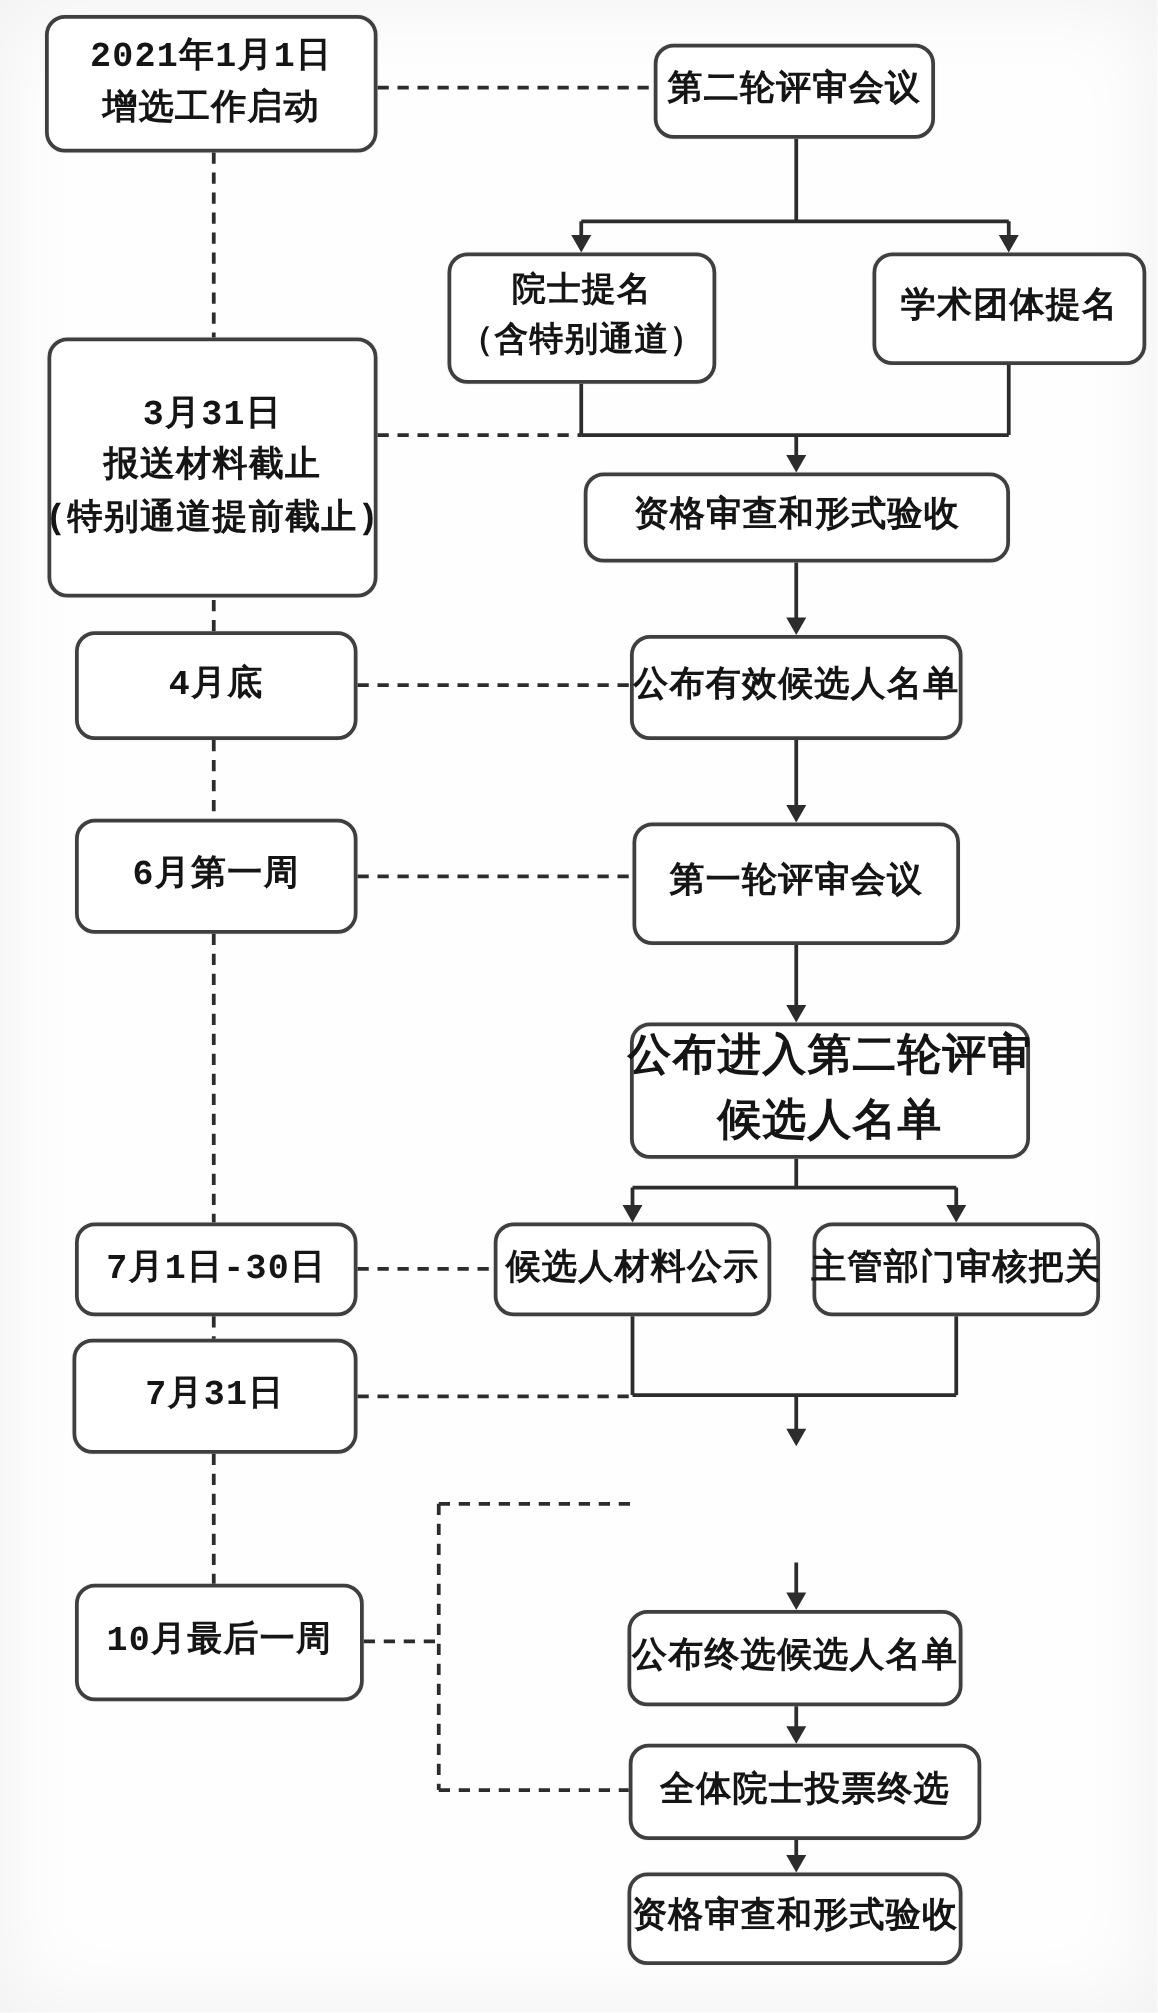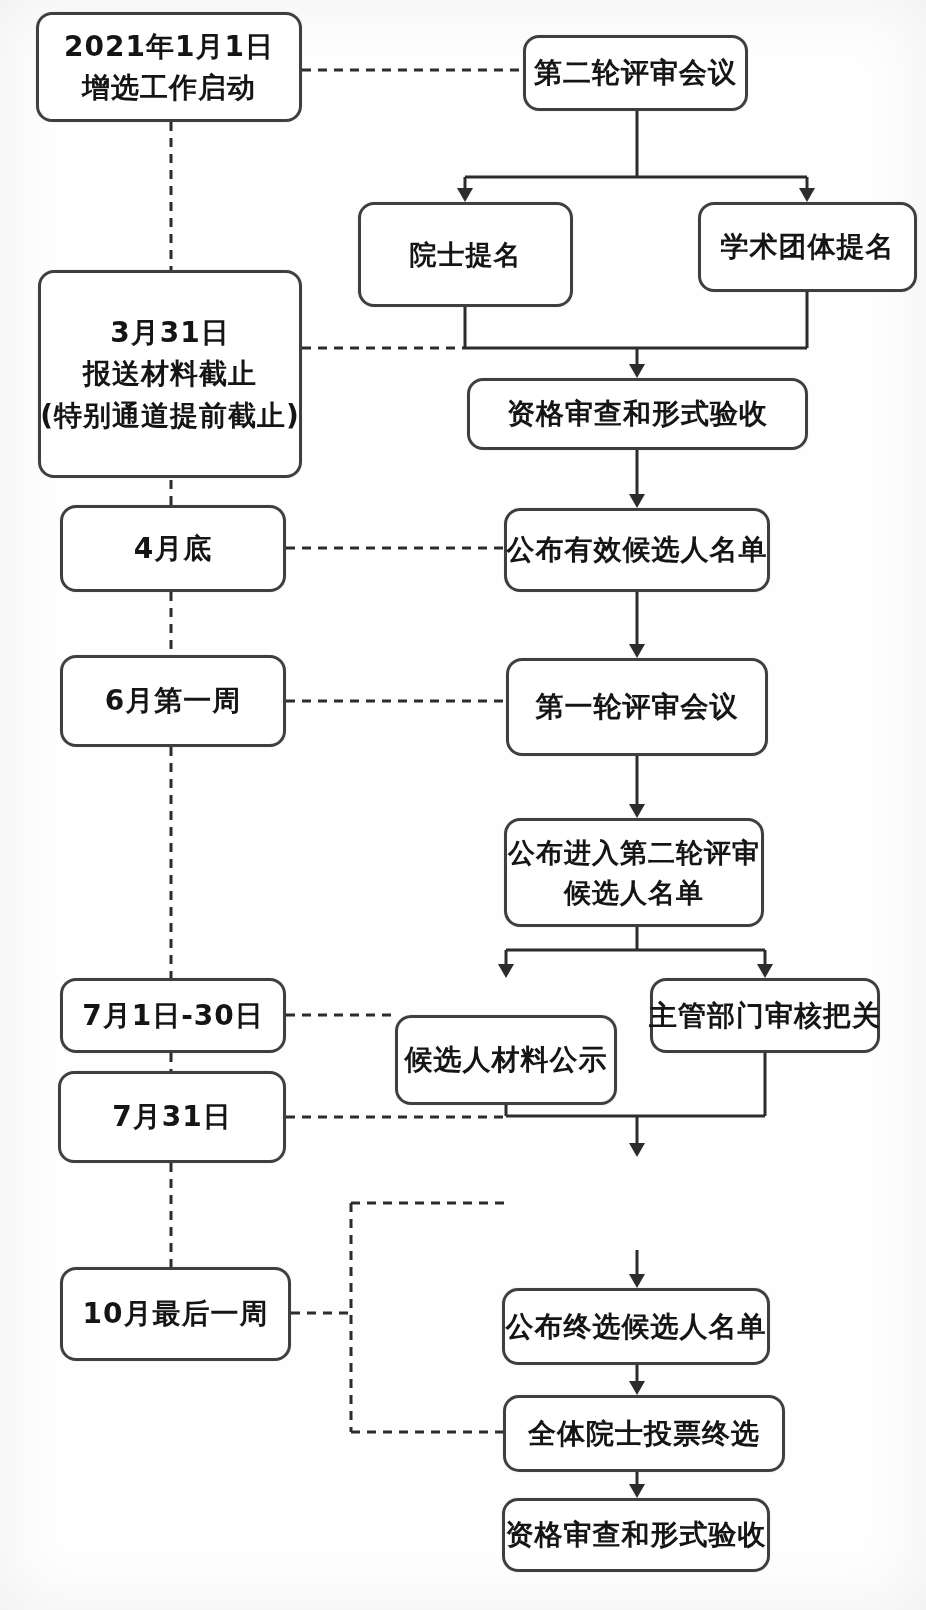--- a/index.html
+++ b/index.html
@@ -15,6 +15,7 @@
     background: #fefefe;
     box-shadow: inset 0 0 70px rgba(0,0,0,0.06);
     overflow: hidden;
+    font-family: Liberation Mono, monospace;
   }
   .wires {
     position: absolute;

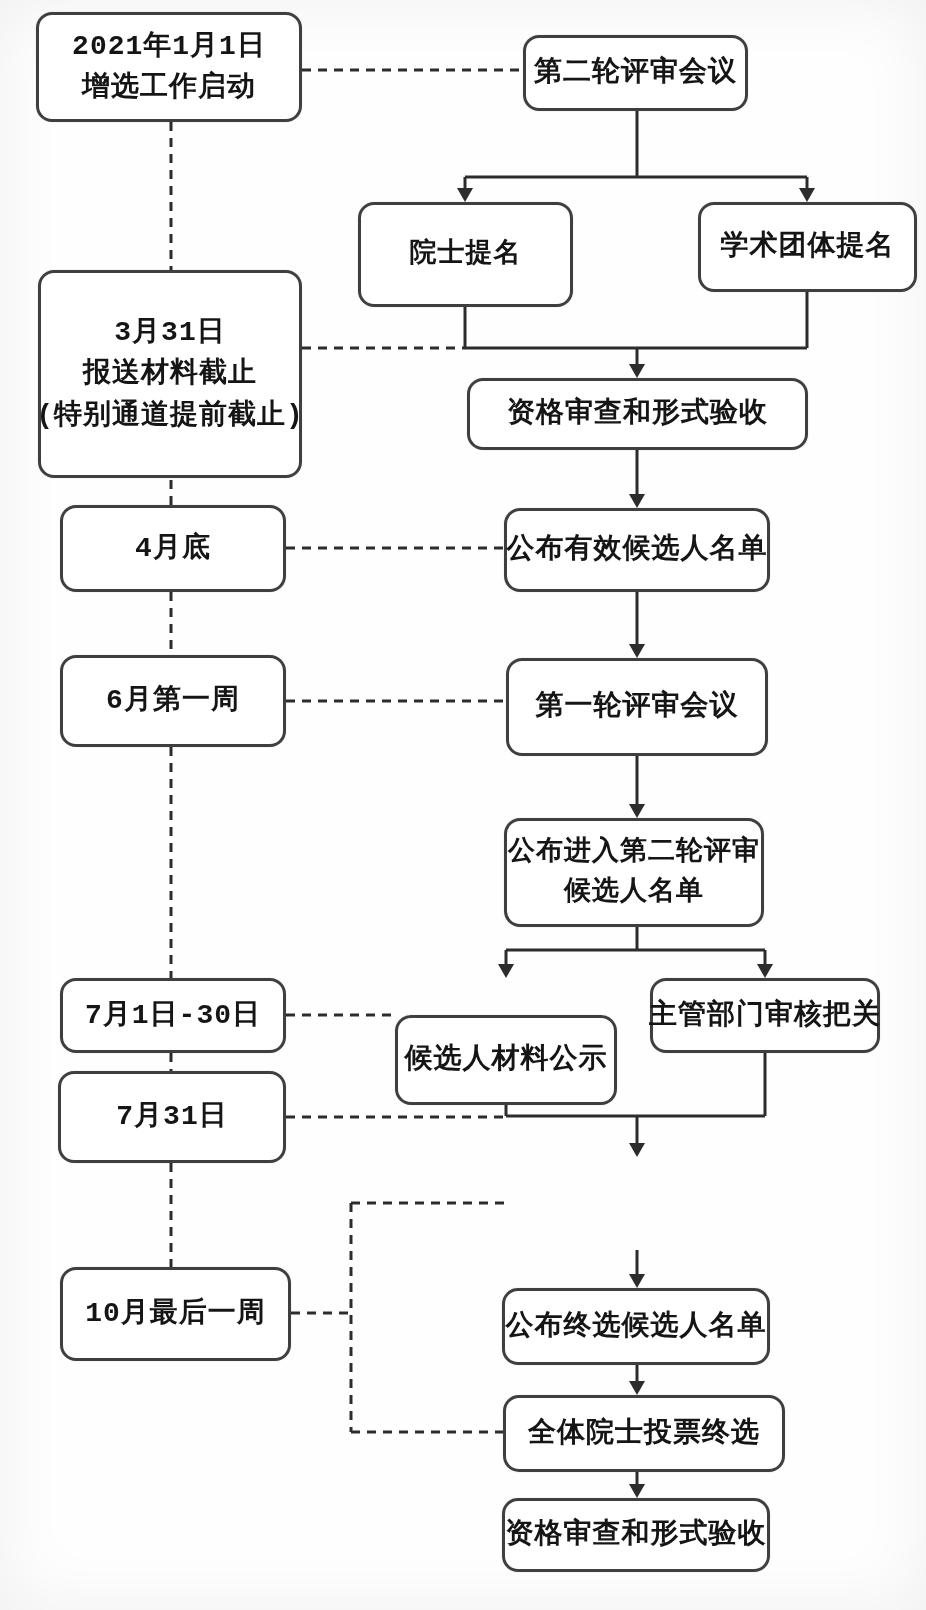--- a/index.html
+++ b/index.html
@@ -147,6 +147,7 @@
 
   <div class="box" style="left:358px;top:202px;width:215px;height:105px;font-size:27px">
     <span>院士提名</span>
+    <span>（含特别通道）</span>
   </div>
 
   <div class="box" style="left:698px;top:202px;width:219px;height:90px">

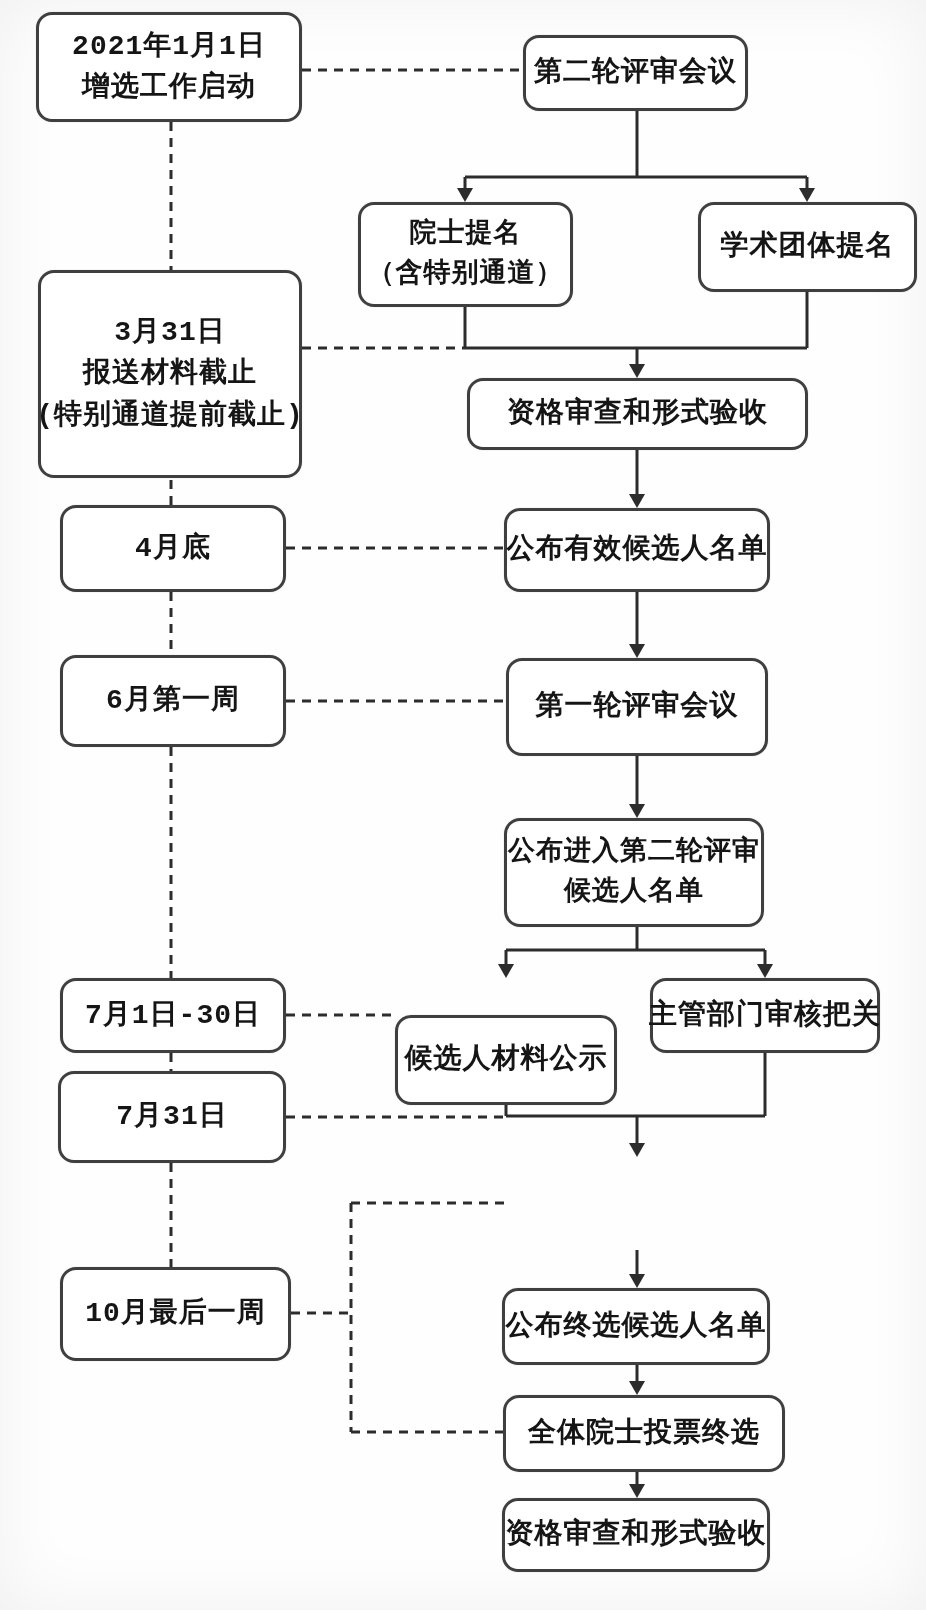--- a/index.html
+++ b/index.html
@@ -166,7 +166,7 @@
     <span>第一轮评审会议</span>
   </div>
 
-  <div class="box" style="left:504px;top:818px;width:260px;height:109px;font-size:27px">
+  <div class="box" style="left:504px;top:818px;width:320px;height:109px;font-size:35px">
     <span>公布进入第二轮评审</span>
     <span>候选人名单</span>
   </div>

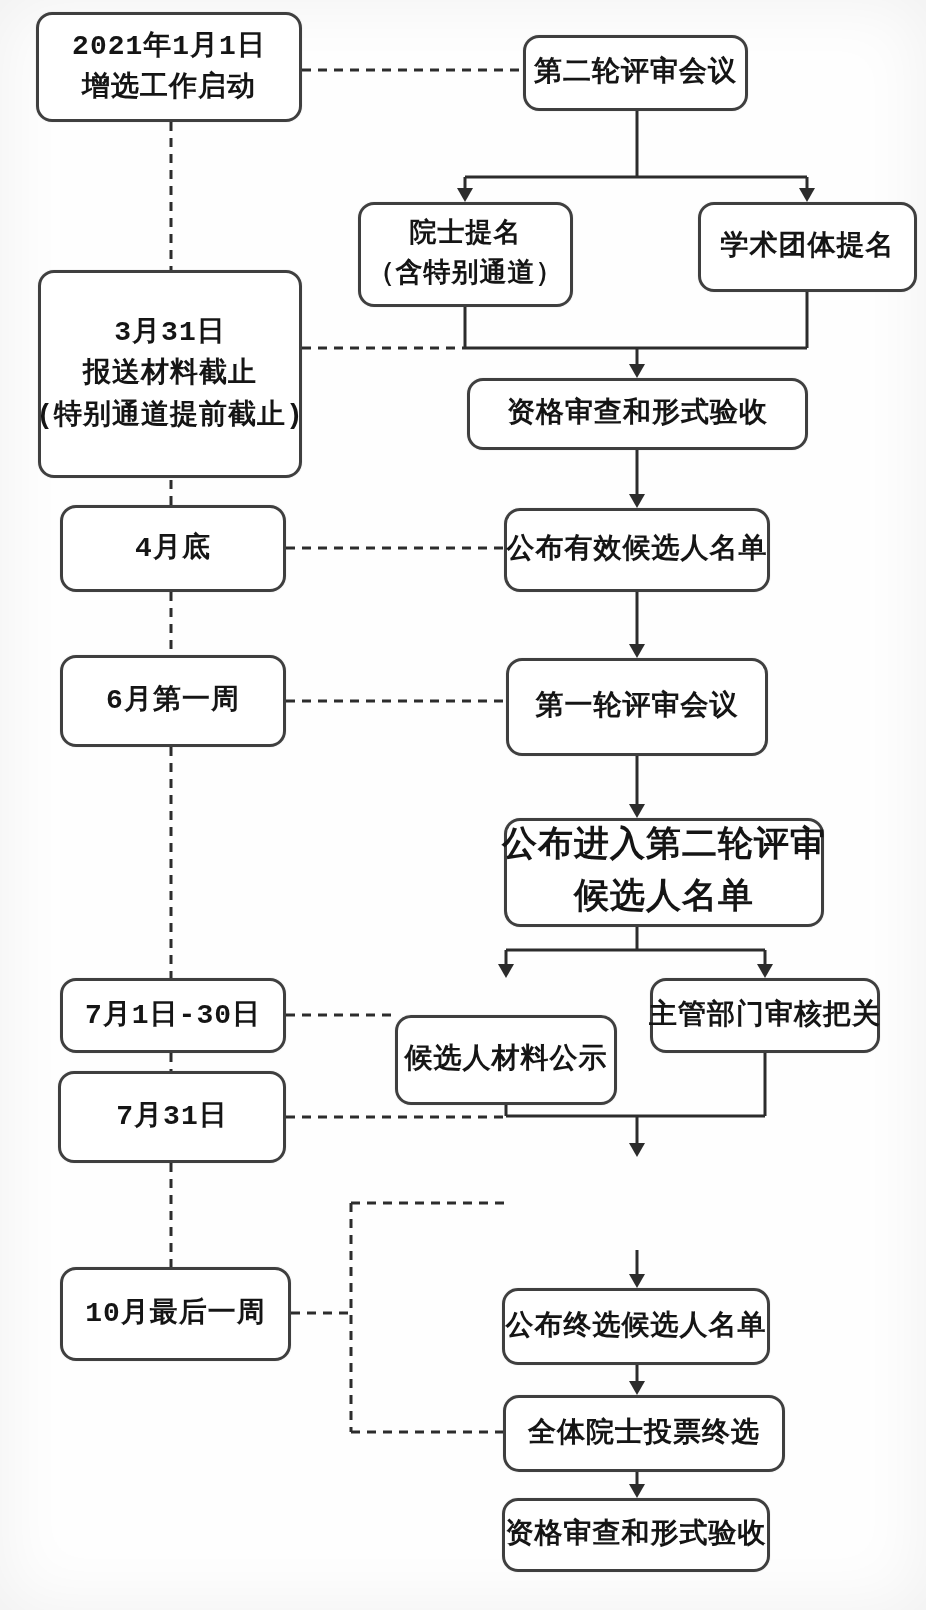--- a/index.html
+++ b/index.html
@@ -171,7 +171,7 @@
     <span>候选人名单</span>
   </div>
 
-  <div class="box" style="left:395px;top:1015px;width:222px;height:90px">
+  <div class="box" style="left:395px;top:978px;width:222px;height:75px">
     <span>候选人材料公示</span>
   </div>
 

